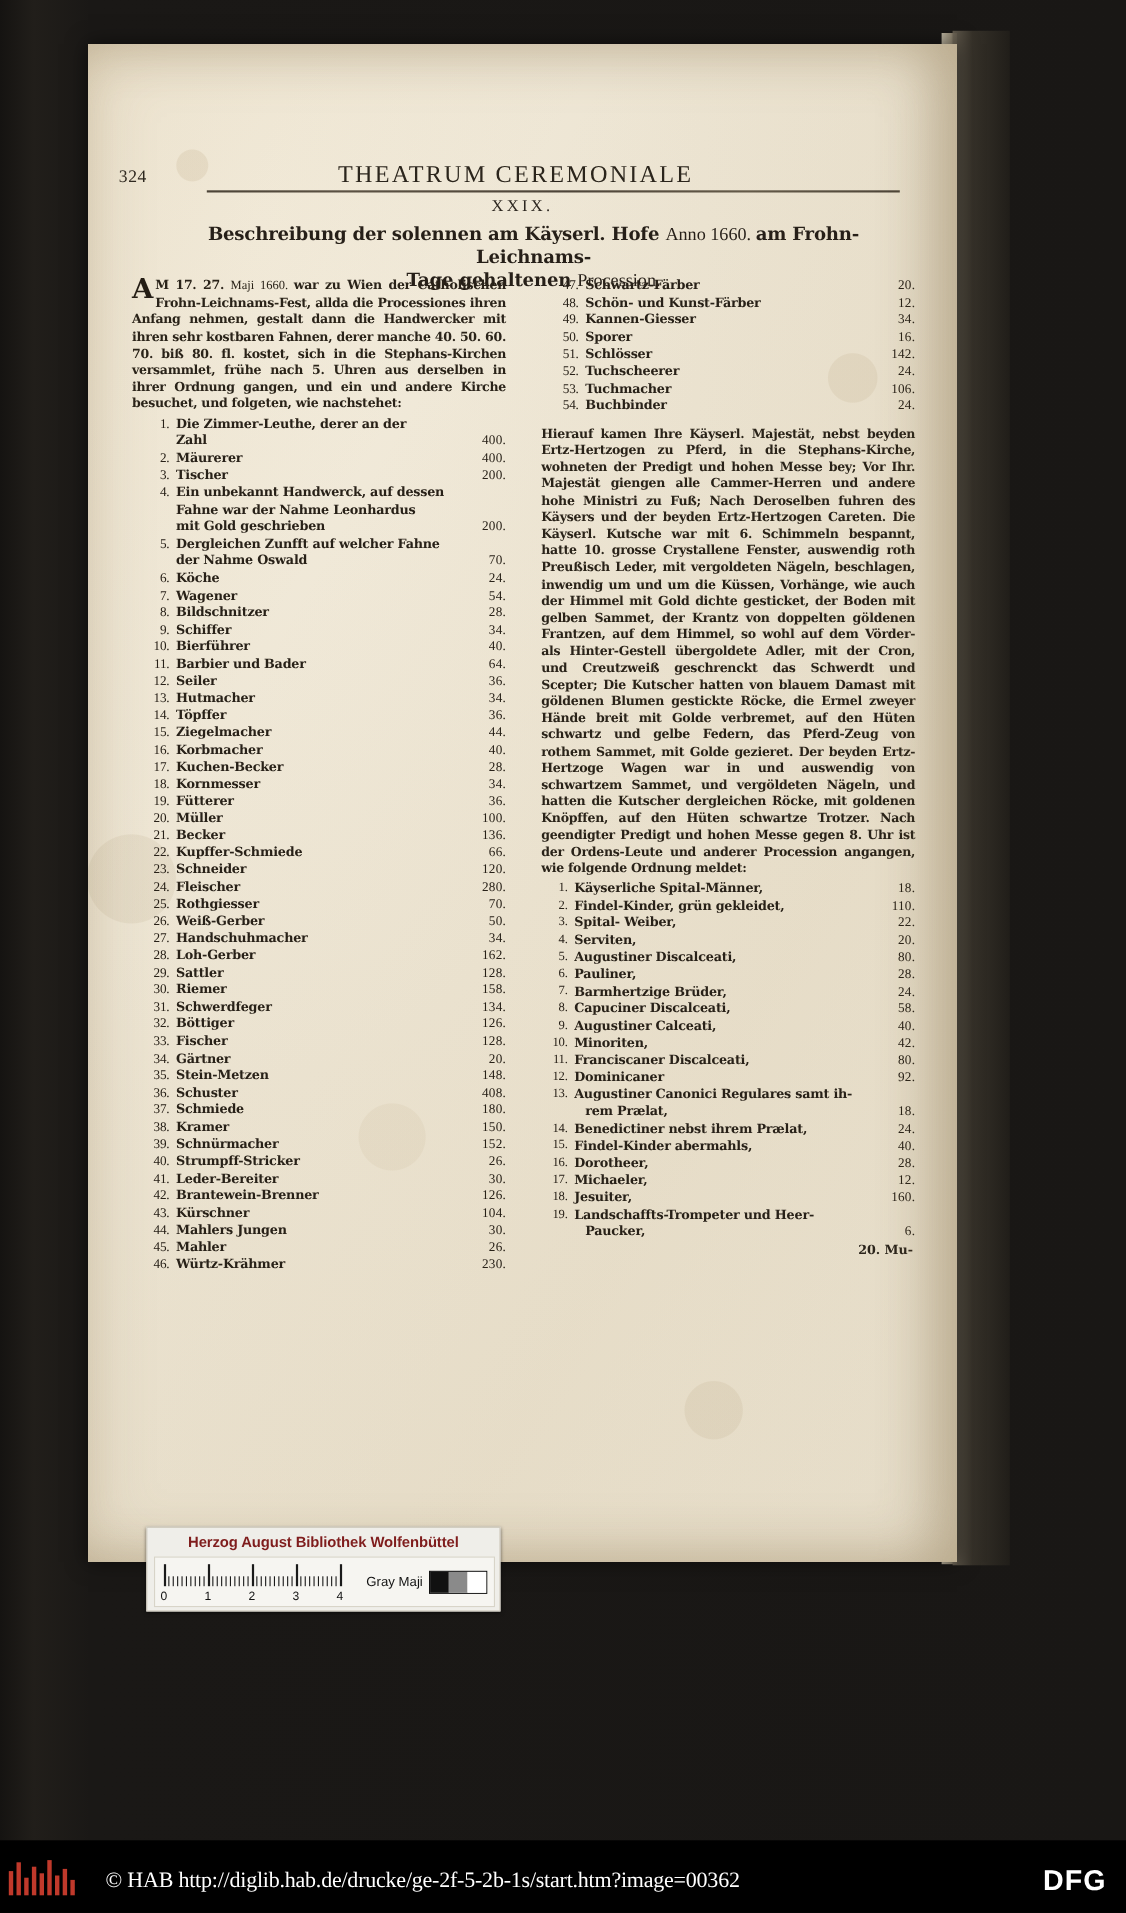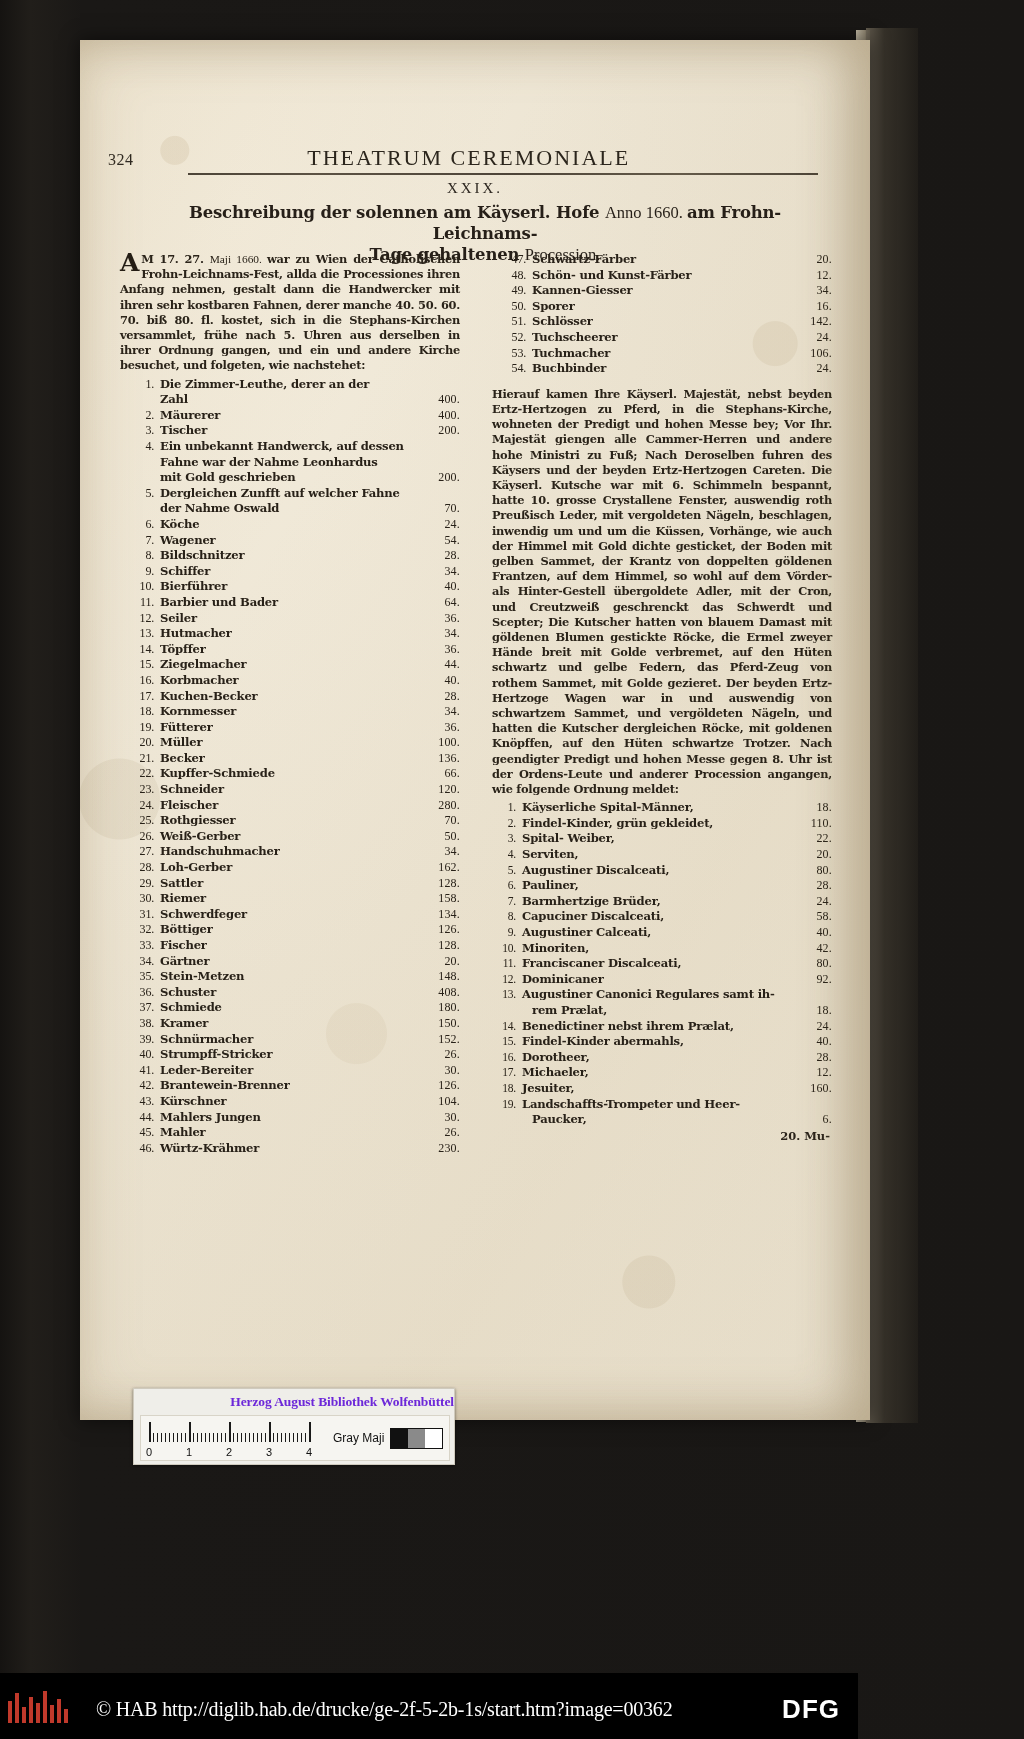--- a/index.html
+++ b/index.html
@@ -160,8 +160,8 @@
     box-shadow:0 1px 3px rgba(0,0,0,.5);
   }
   #lib-name{
-    text-align:right;font-family:Liberation Serif, serif;font-weight:700;
-    font-size:13.5px;color:#6d28d9;padding-top:5px;letter-spacing:-.1px;
+    text-align:center;font-family:Liberation Sans, sans-serif;font-weight:700;
+    font-size:13.5px;color:#7f1d1d;padding-top:5px;letter-spacing:-.1px;
   }
   #lib-ruler{
     position:absolute;left:6px;top:26px;width:308px;height:44px;

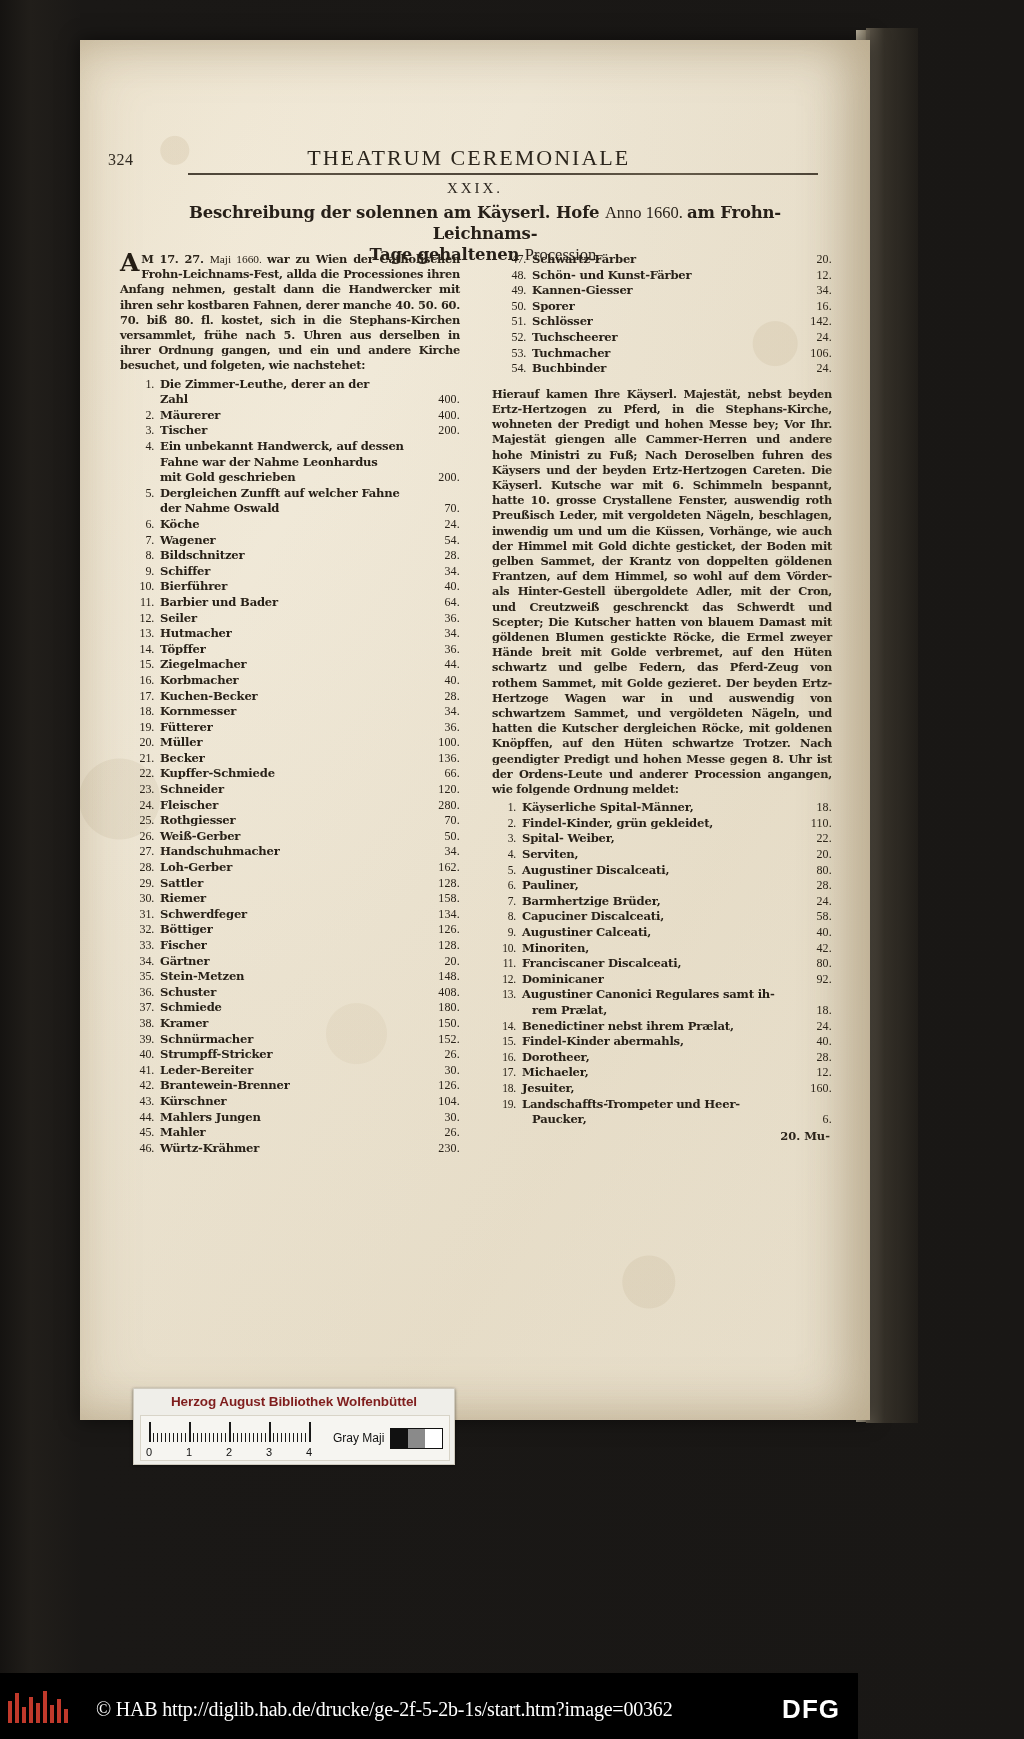--- a/index.html
+++ b/index.html
@@ -185,7 +185,7 @@
 
   
   #footer-bar{
-    position:absolute;left:0;bottom:0;width:858px;height:66px;
+    position:absolute;left:0;bottom:0;width:1024px;height:66px;
     background:#000;
   }
   #film-strip{

